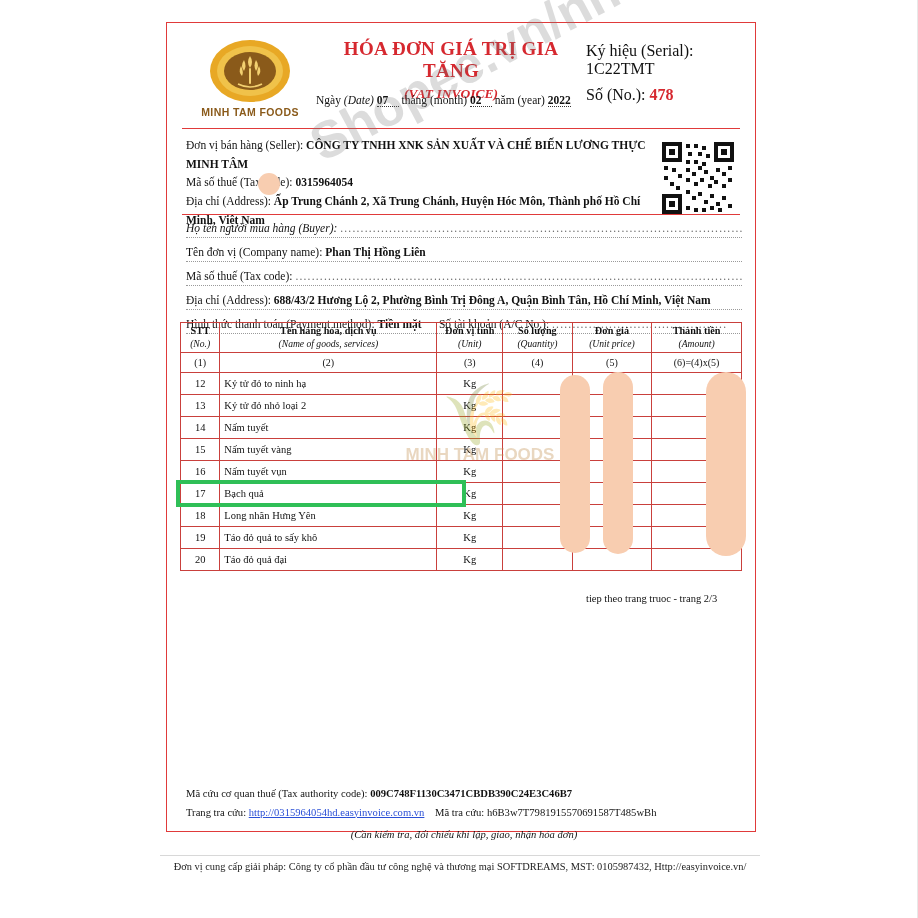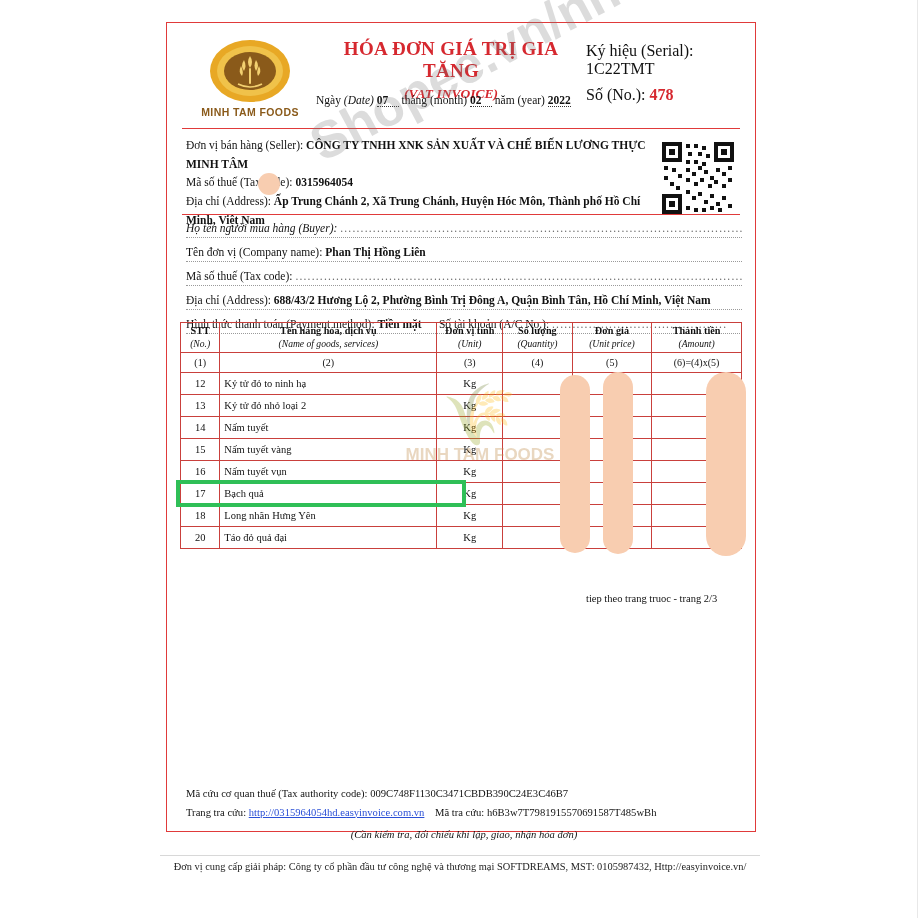--- a/index.html
+++ b/index.html
@@ -565,6 +565,14 @@
           <td class="c-amt"></td>
         </tr>
         <tr>
+          <td class="c-no">19</td>
+          <td class="c-name">Táo đỏ quả to sấy khô</td>
+          <td class="c-unit">Kg</td>
+          <td class="c-qty"></td>
+          <td class="c-price"></td>
+          <td class="c-amt"></td>
+        </tr>
+        <tr>
           <td class="c-no">20</td>
           <td class="c-name">Táo đỏ quả đại</td>
           <td class="c-unit">Kg</td>

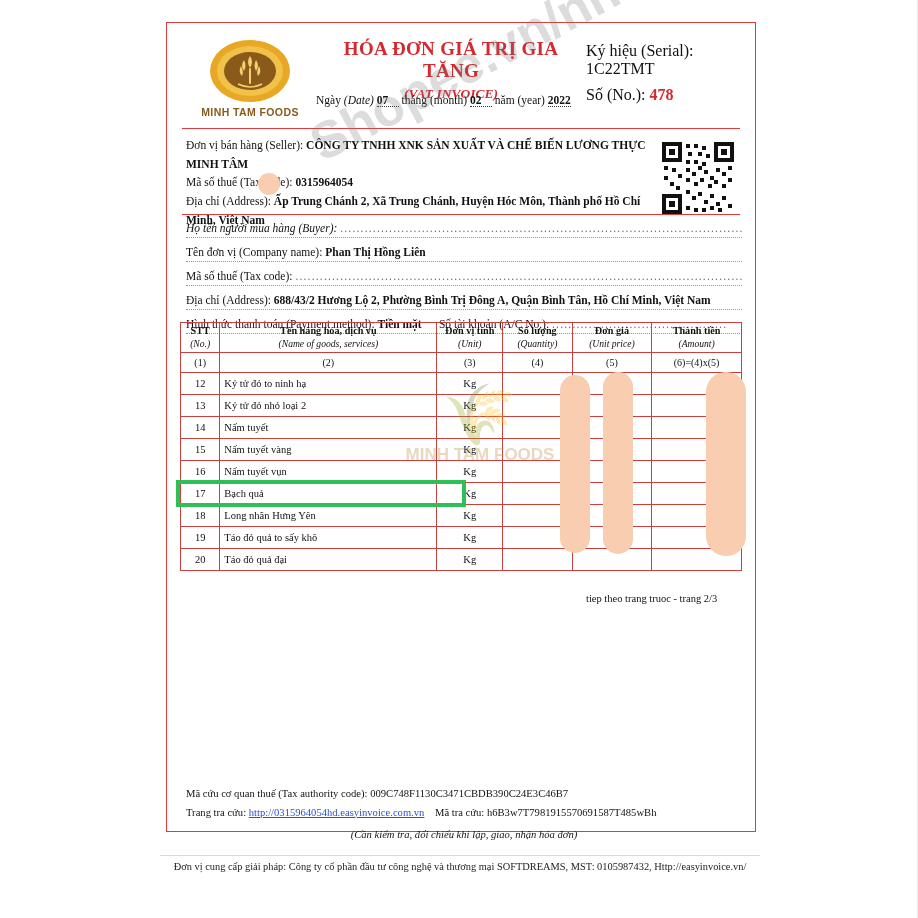--- a/index.html
+++ b/index.html
@@ -254,7 +254,7 @@
     color: #111;
     line-height: 1.75;
   }
-  .footer .b { font-weight: normal; }
+  .footer .b { font-weight: bold; }
   .footer a { color: #2a4fd6; text-decoration: underline; margin-top: 20px; }
   .footer .center { text-align: center; font-style: italic; display: block; margin-top: 4px; }
 

